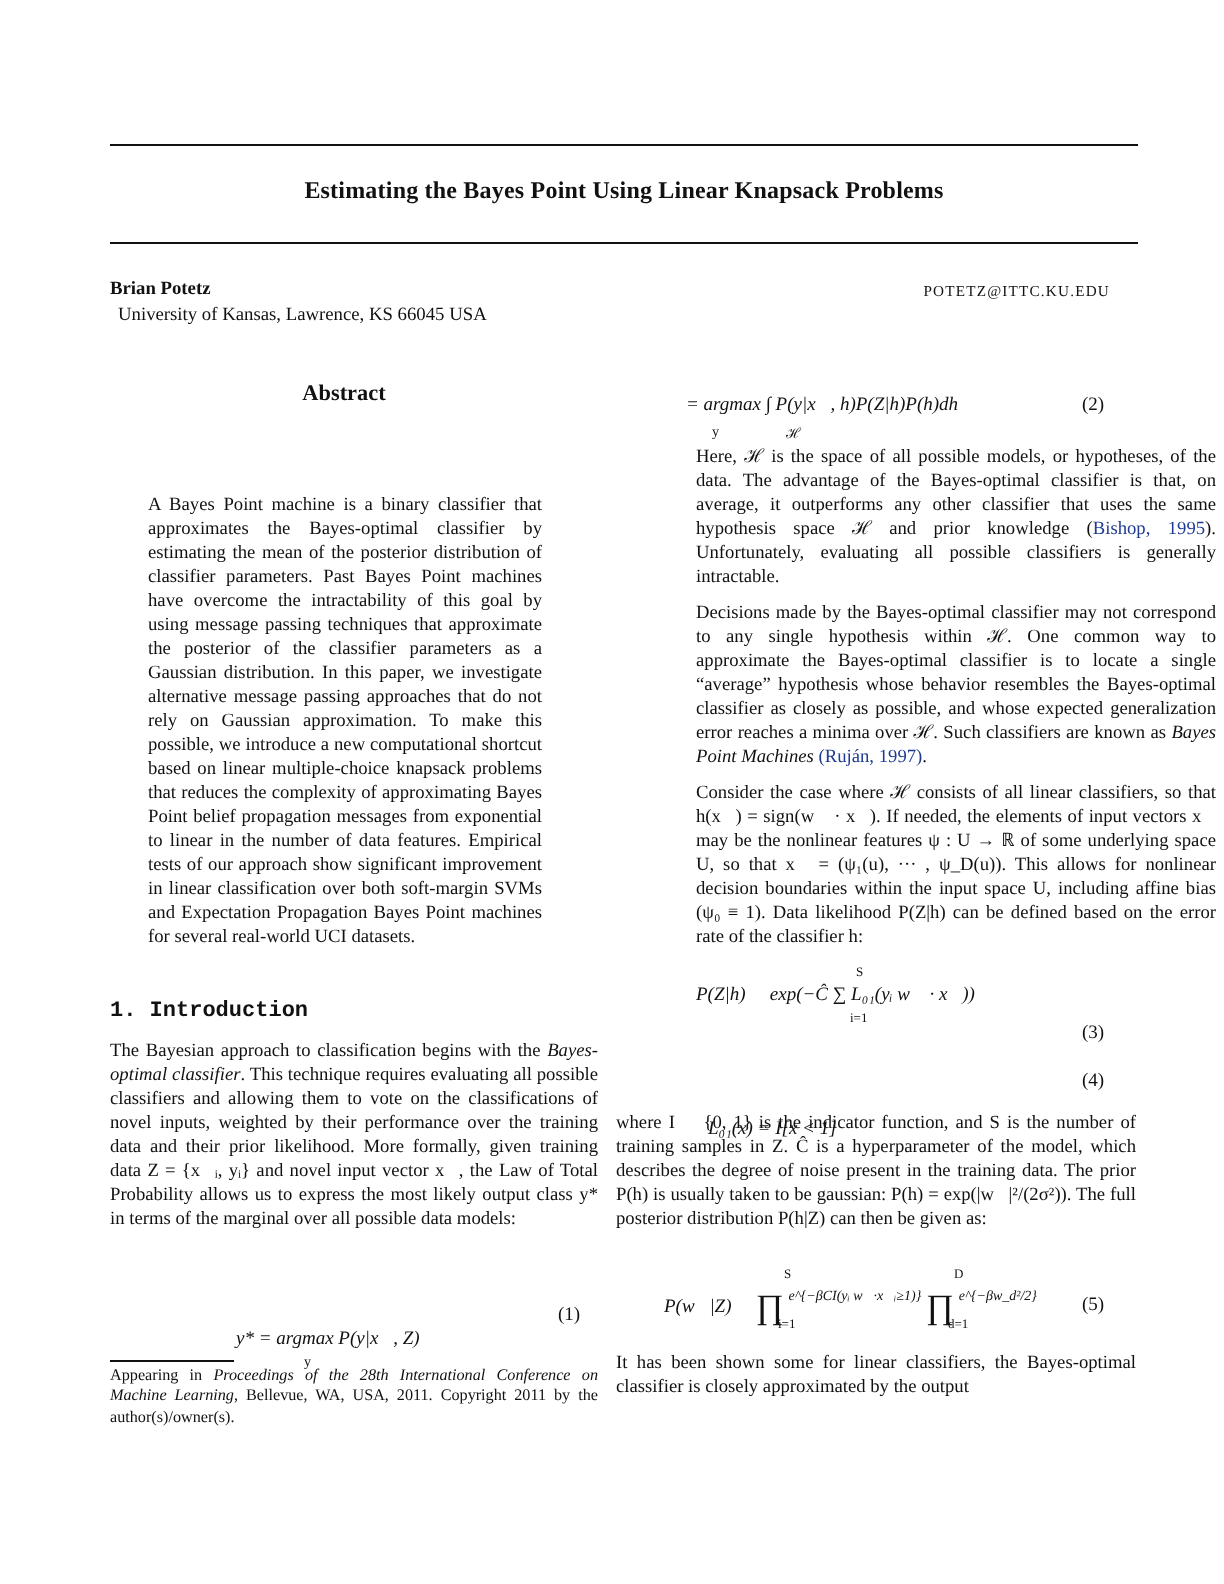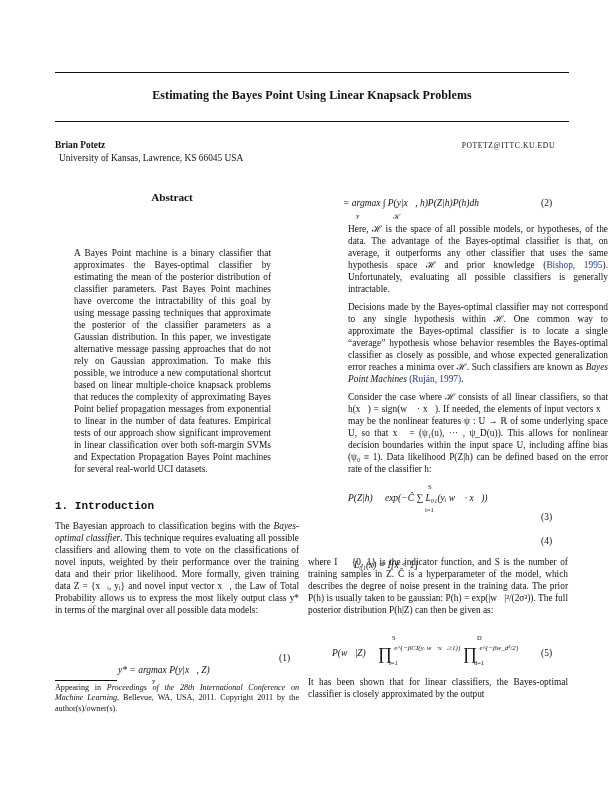--- a/index.html
+++ b/index.html
@@ -103,7 +103,7 @@
 <div class="eqnum" style="left:541px; top:648px;">(5)</div>
 
 <div class="col" style="left:308px; top:676px; width:260px;">
-  <p>It has been shown that for linear classifiers, the Bayes-optimal classifier is closely approximated by the output</p>
+  <p>It has been shown some for linear classifiers, the Bayes-optimal classifier is closely approximated by the output</p>
 </div>
 
 </body></html>

